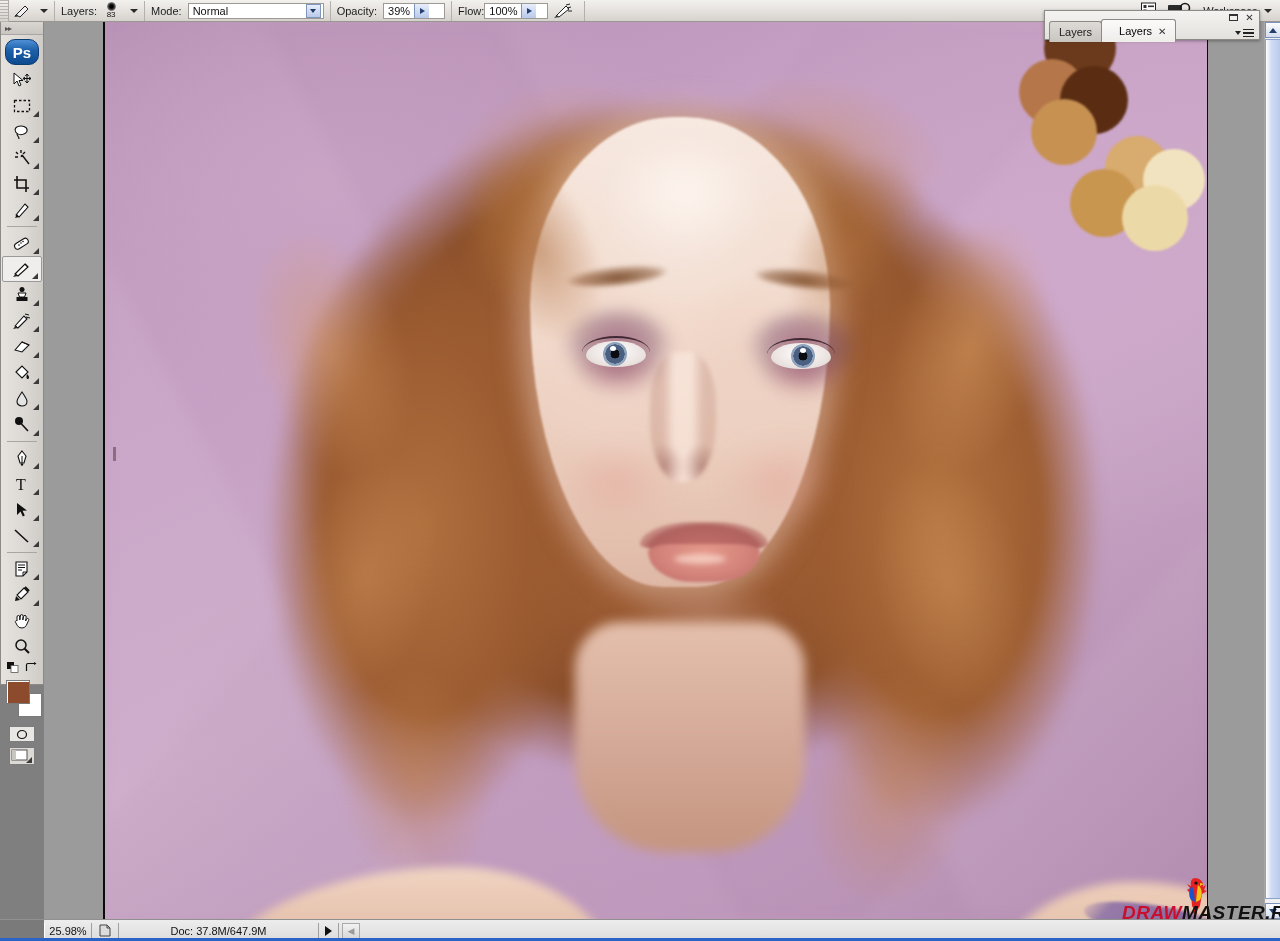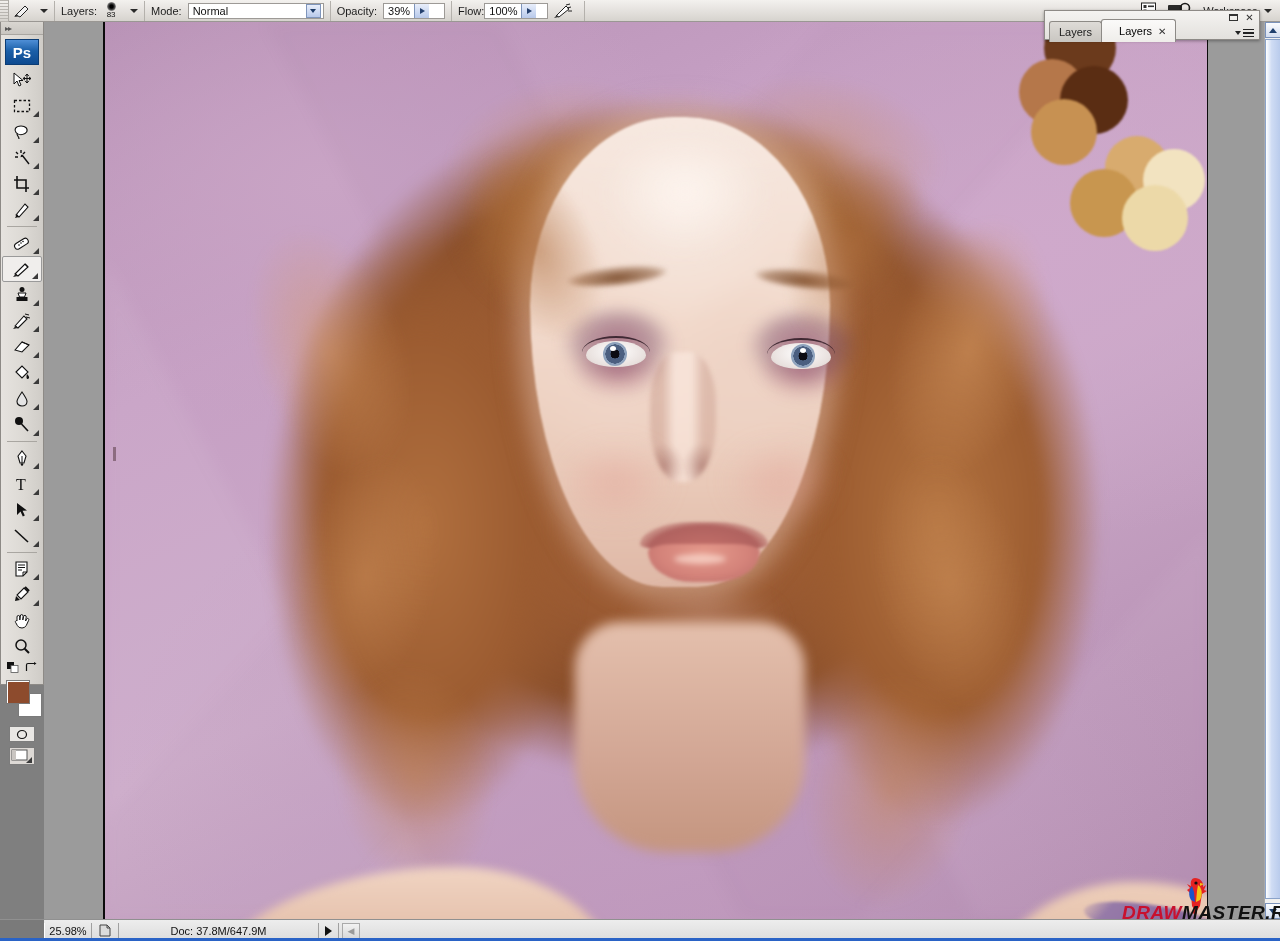--- a/index.html
+++ b/index.html
@@ -57,7 +57,7 @@
   #ps-badge{
     margin:4px auto 2px; width:34px;height:26px;
     background:linear-gradient(#4f8fd6,#1b5fa8 45%,#0d4a90);
-    border:1px solid #0b3c74; border-radius:0;
+    border:1px solid #0b3c74; border-radius:10px;
     color:#fff;font-size:15px;font-weight:bold;font-family:"Liberation Sans",sans-serif;
     display:flex;align-items:center;justify-content:center;
   }

